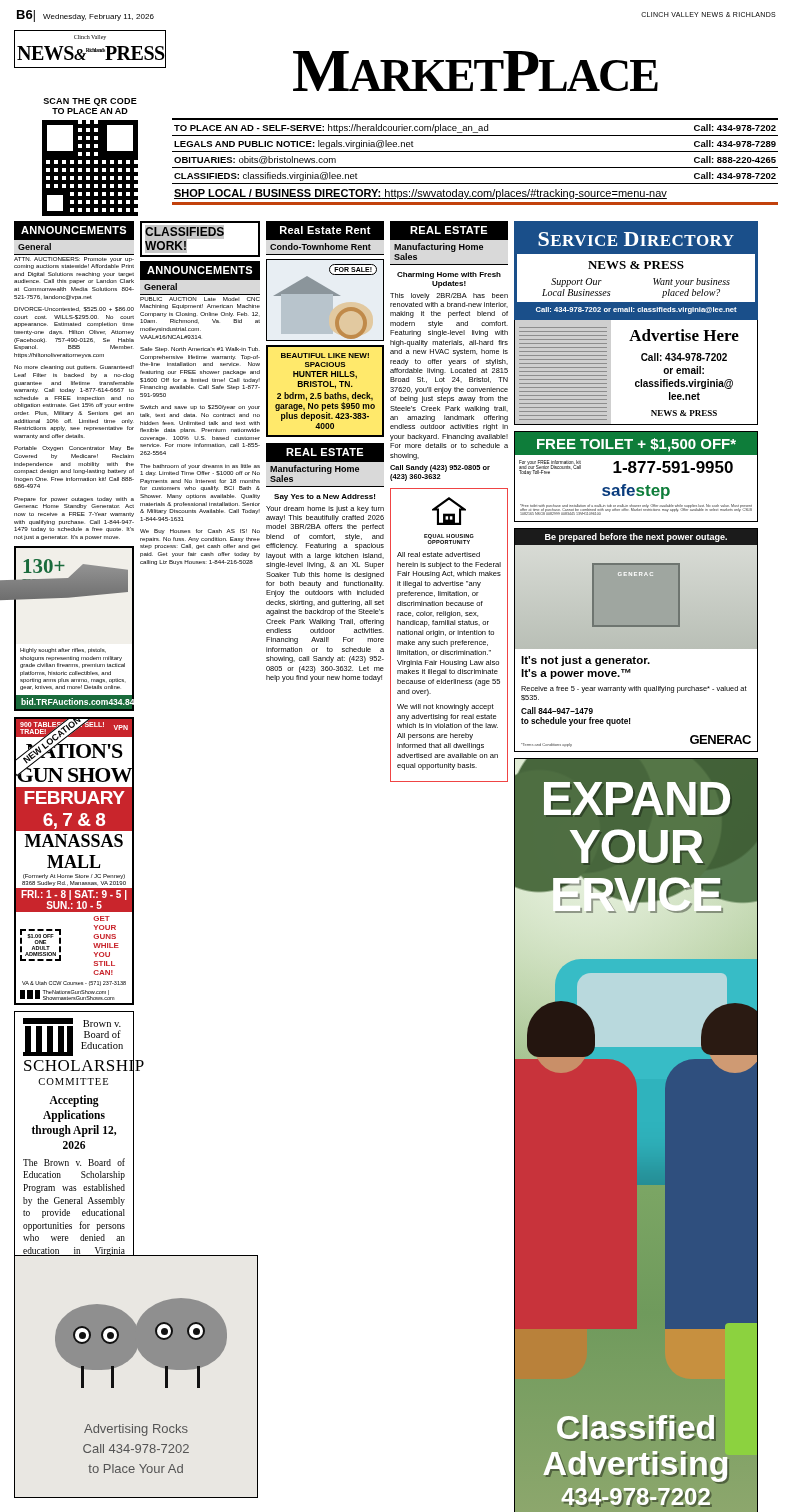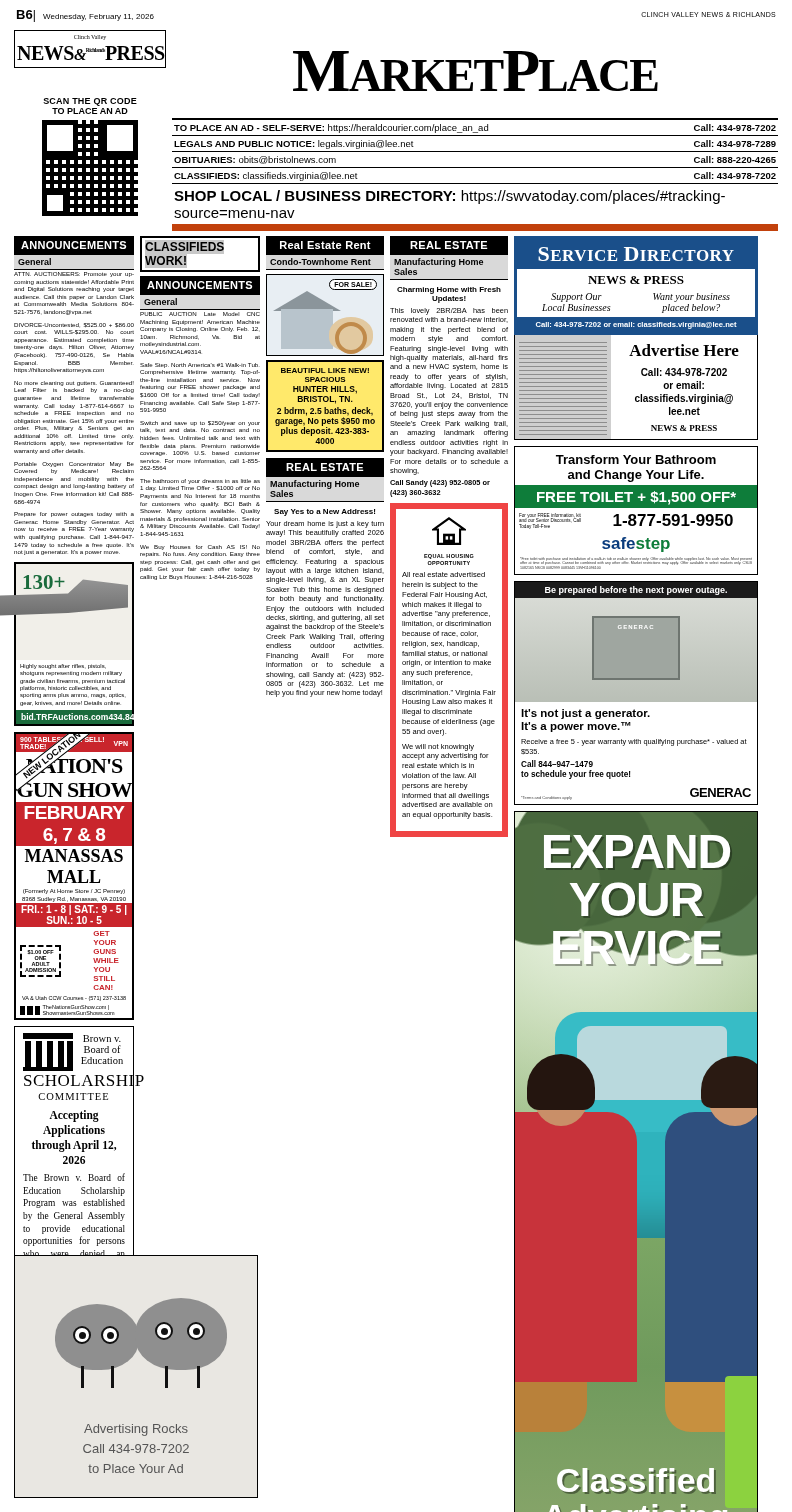--- a/index.html
+++ b/index.html
@@ -49,7 +49,7 @@
   .contact-row { display:flex; justify-content:space-between; border-bottom:1px solid #000; padding:2px 2px; font-size:9.5px; }
   .contact-row .lbl b { font-weight:bold; }
   .contact-row .val { font-weight:bold; white-space:nowrap; }
-  .shop-row { padding:3px 2px; font-size:15px; border-bottom:7px solid #c2410c; }
+  .shop-row { padding:3px 2px; font-size:11px; border-bottom:3px solid #c2410c;text-decoration:underline; }
   .shop-row b { font-weight:bold; }
 
   

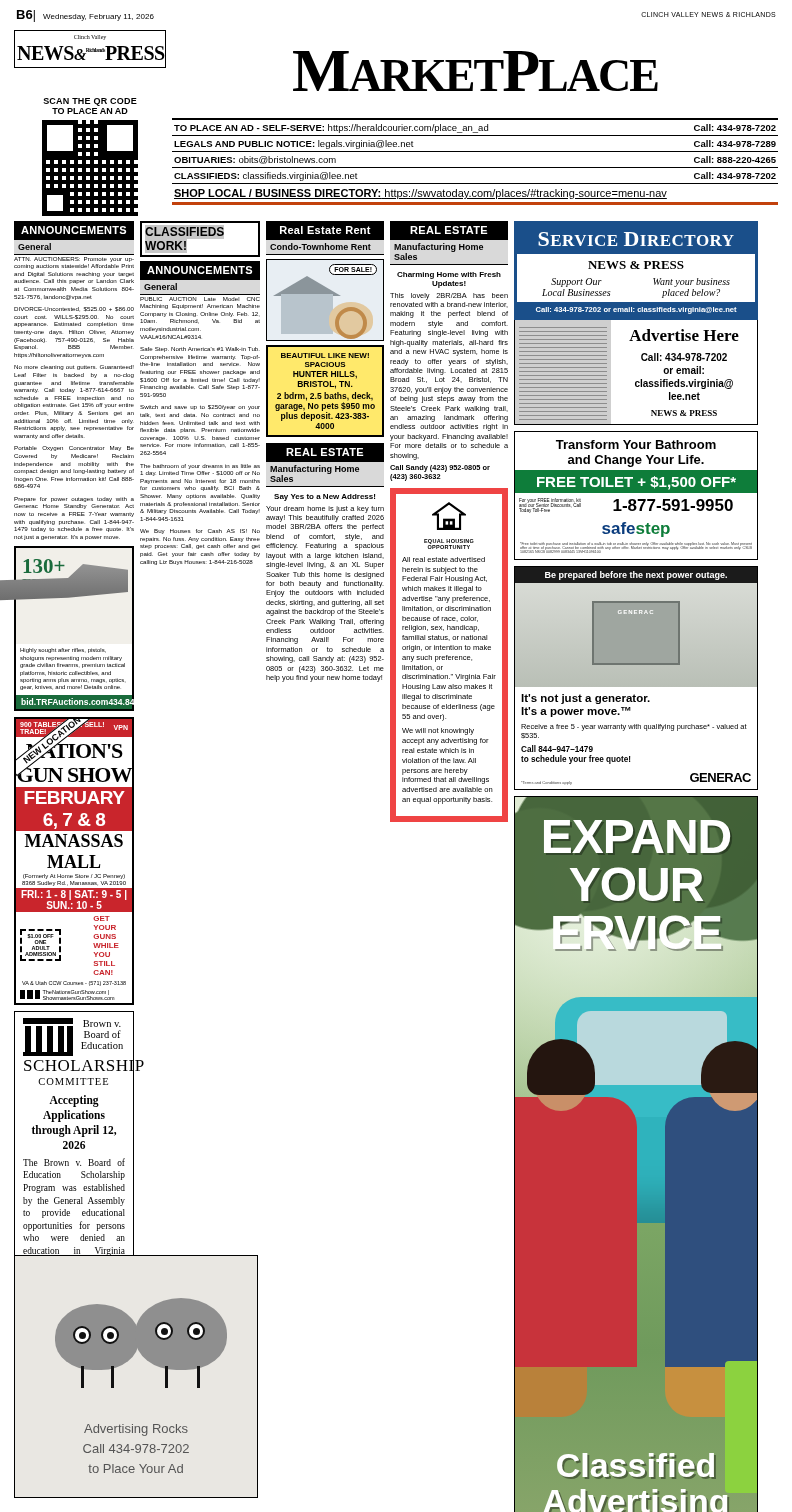--- a/index.html
+++ b/index.html
@@ -449,10 +449,6 @@
       </div>
 
       <div class="safestep">
-        <div class="ss-h">
-          <div>Transform Your Bathroom</div>
-          <div>and Change Your Life.</div>
-        </div>
         <div class="ss-band">FREE TOILET + $1,500 OFF*</div>
         <div class="ss-mid">
           <div class="txt">For your FREE information, kit and our Senior Discounts, Call Today Toll-Free</div>

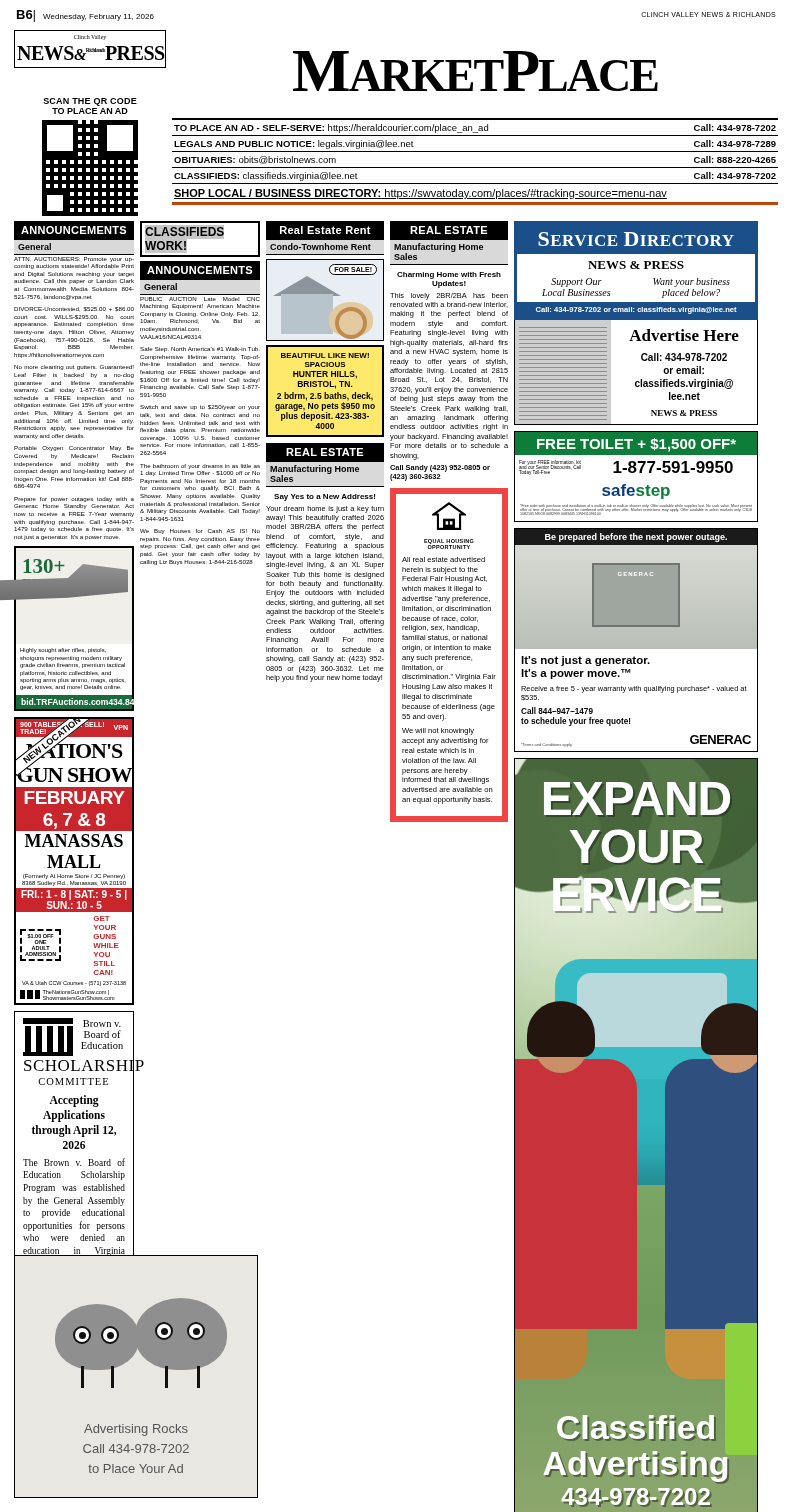--- a/index.html
+++ b/index.html
@@ -130,7 +130,7 @@
   .columns-icon .base { position:absolute; bottom:0; width:100%; height:4px; background:#000; }
 
   
-  .eho { border:6px solid #ef4444; margin-top:6px; padding:6px; }
+  .eho { border:1px solid #ef4444; margin-top:6px; padding:6px; }
   .eho .icon { text-align:center; }
   .eho .icon svg { width:34px; height:34px; }
   .eho .cap { text-align:center; font-size:5.5px; font-weight:bold; letter-spacing:.3px; line-height:6.5px; margin-bottom:4px;}

